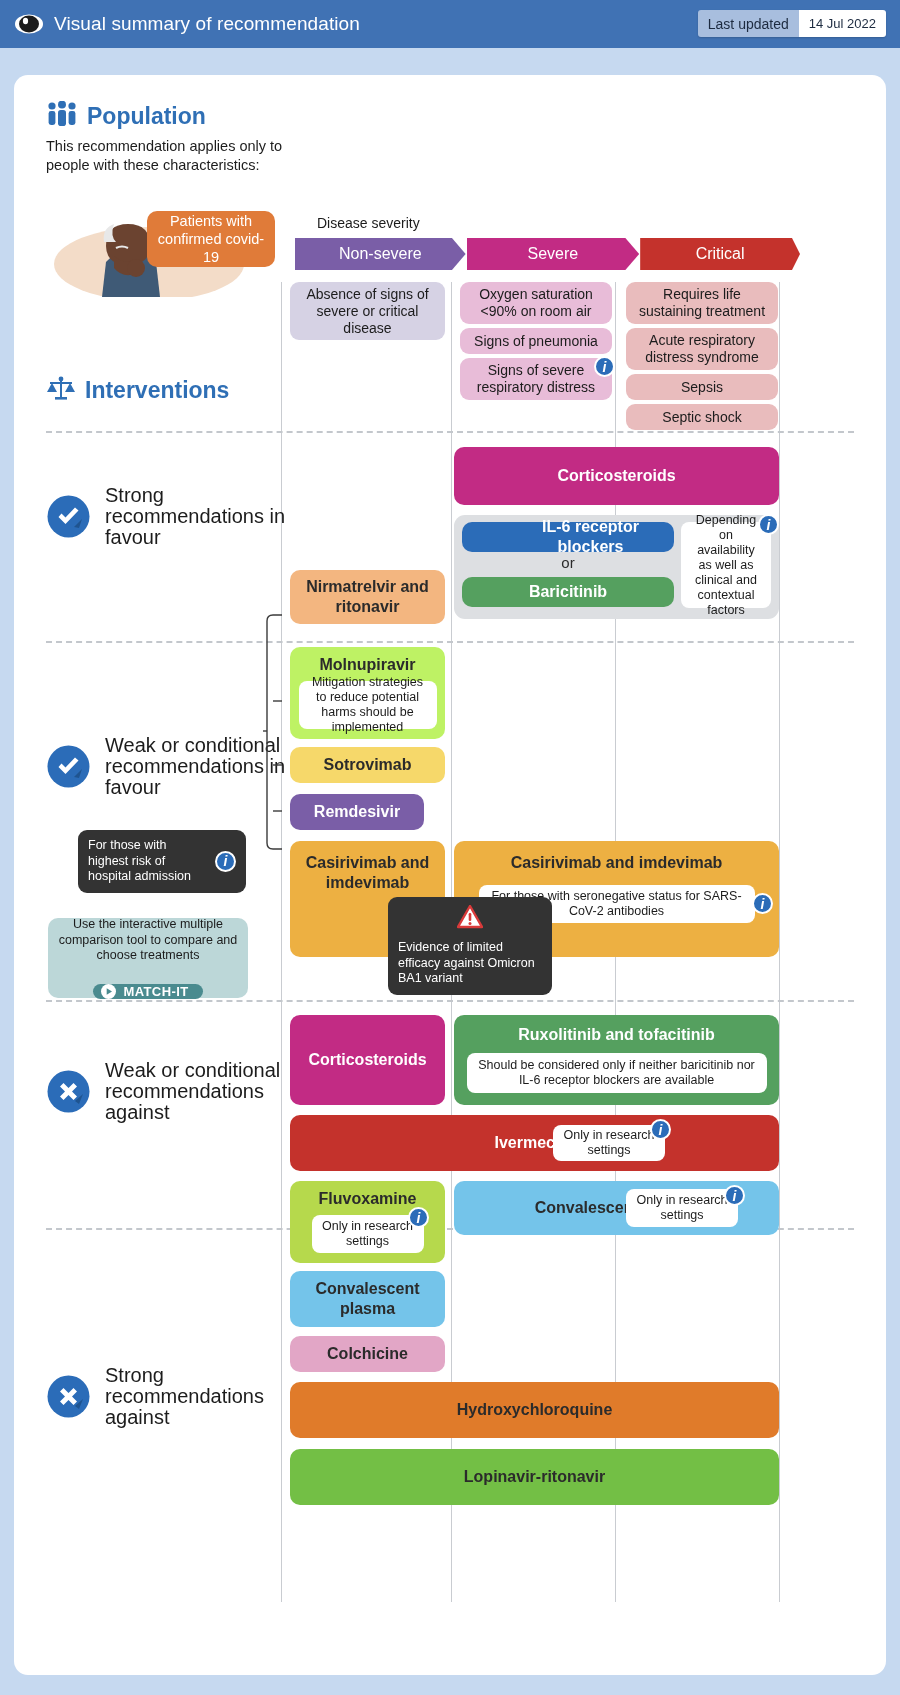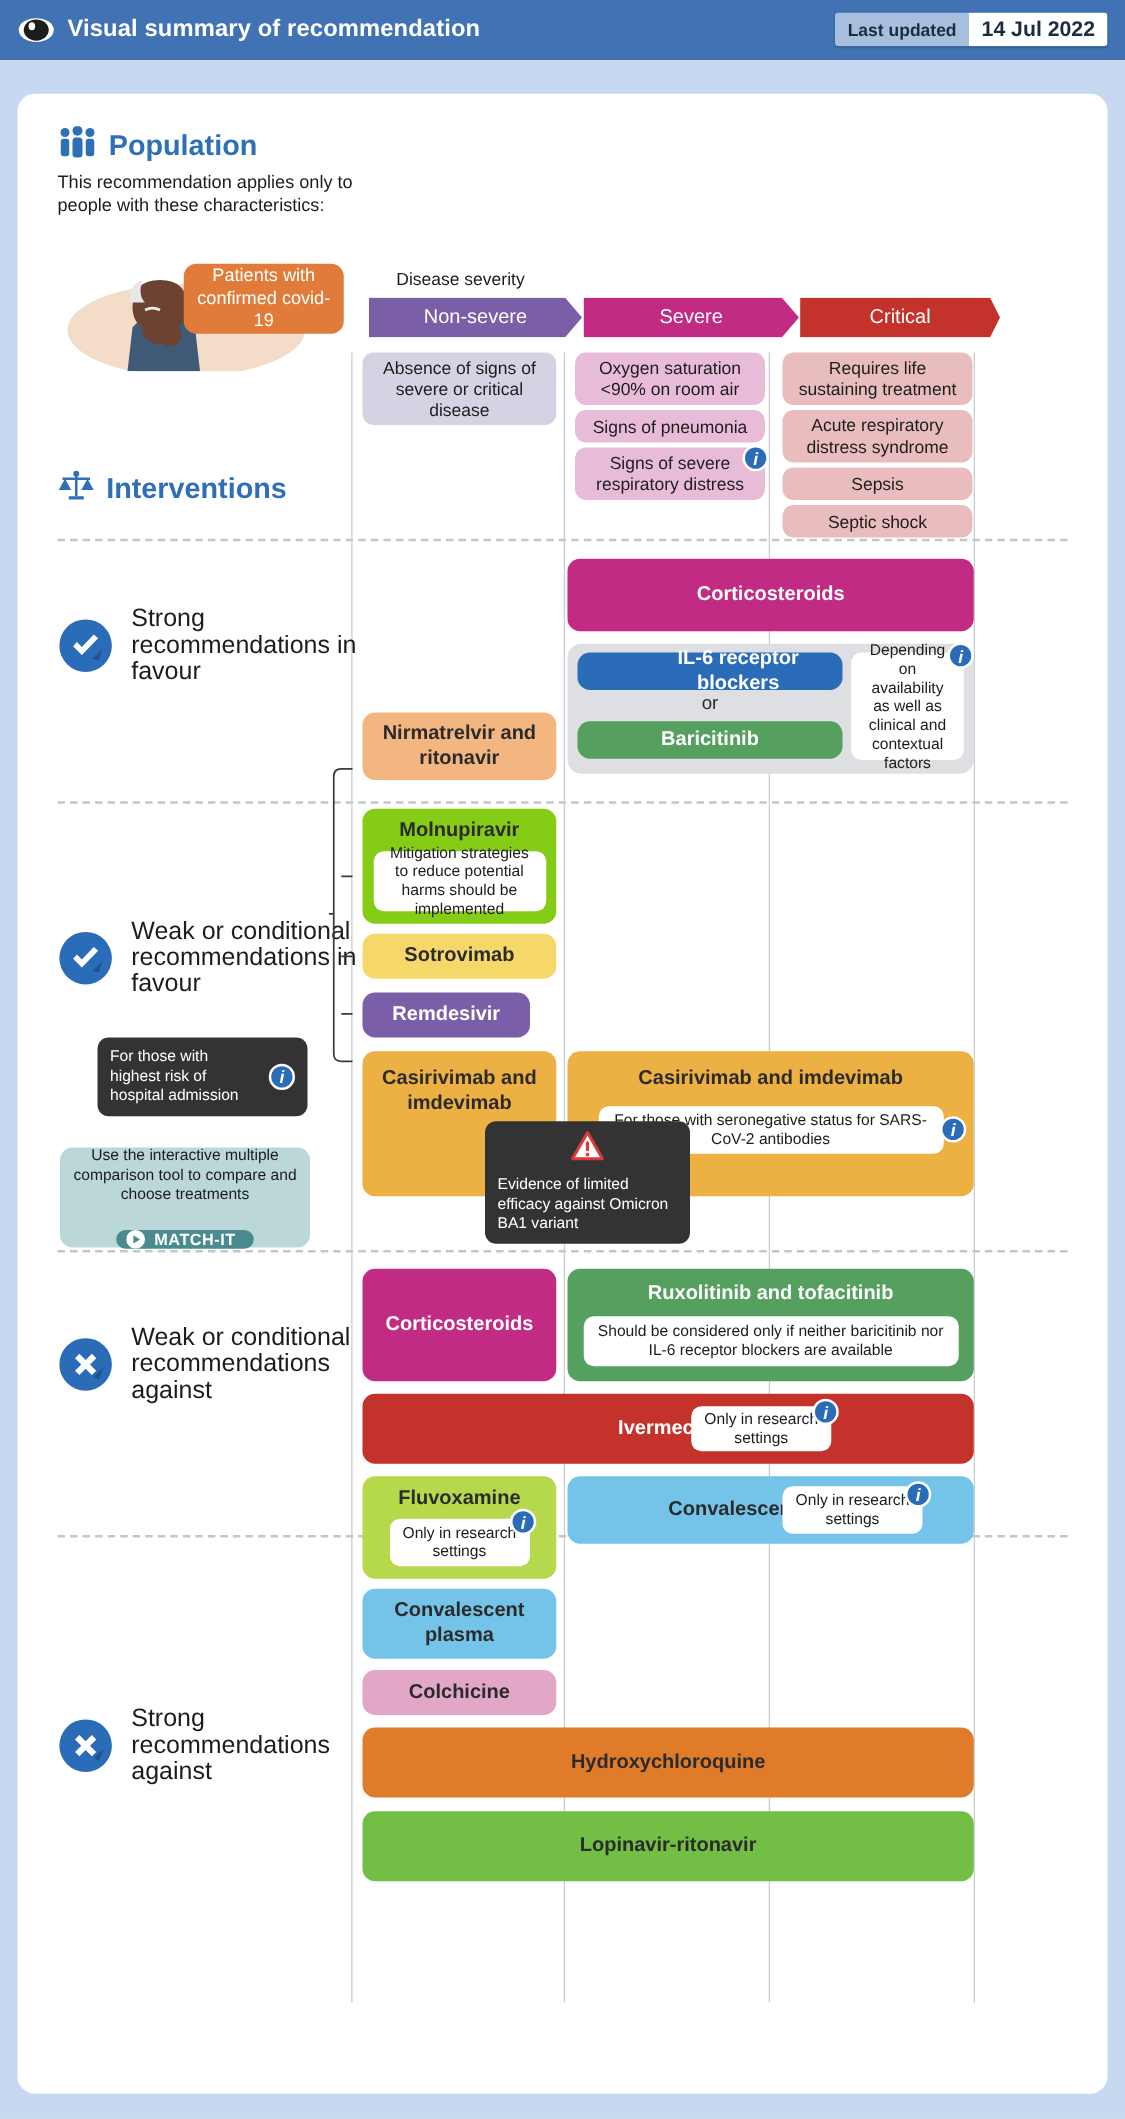--- a/index.html
+++ b/index.html
@@ -14,7 +14,7 @@
   
   .topbar {
     height: 48px; background: #4072b4; display: flex; align-items: center;
-    padding: 0 14px; position: relative; font-weight: bold;
+    padding: 0 14px; position: relative;
   }
   .eye-icon { width: 30px; height: 30px; flex: 0 0 30px; margin-right: 10px; }
   .topbar-title { color: #fff; font-size: 19px; letter-spacing: .1px; }

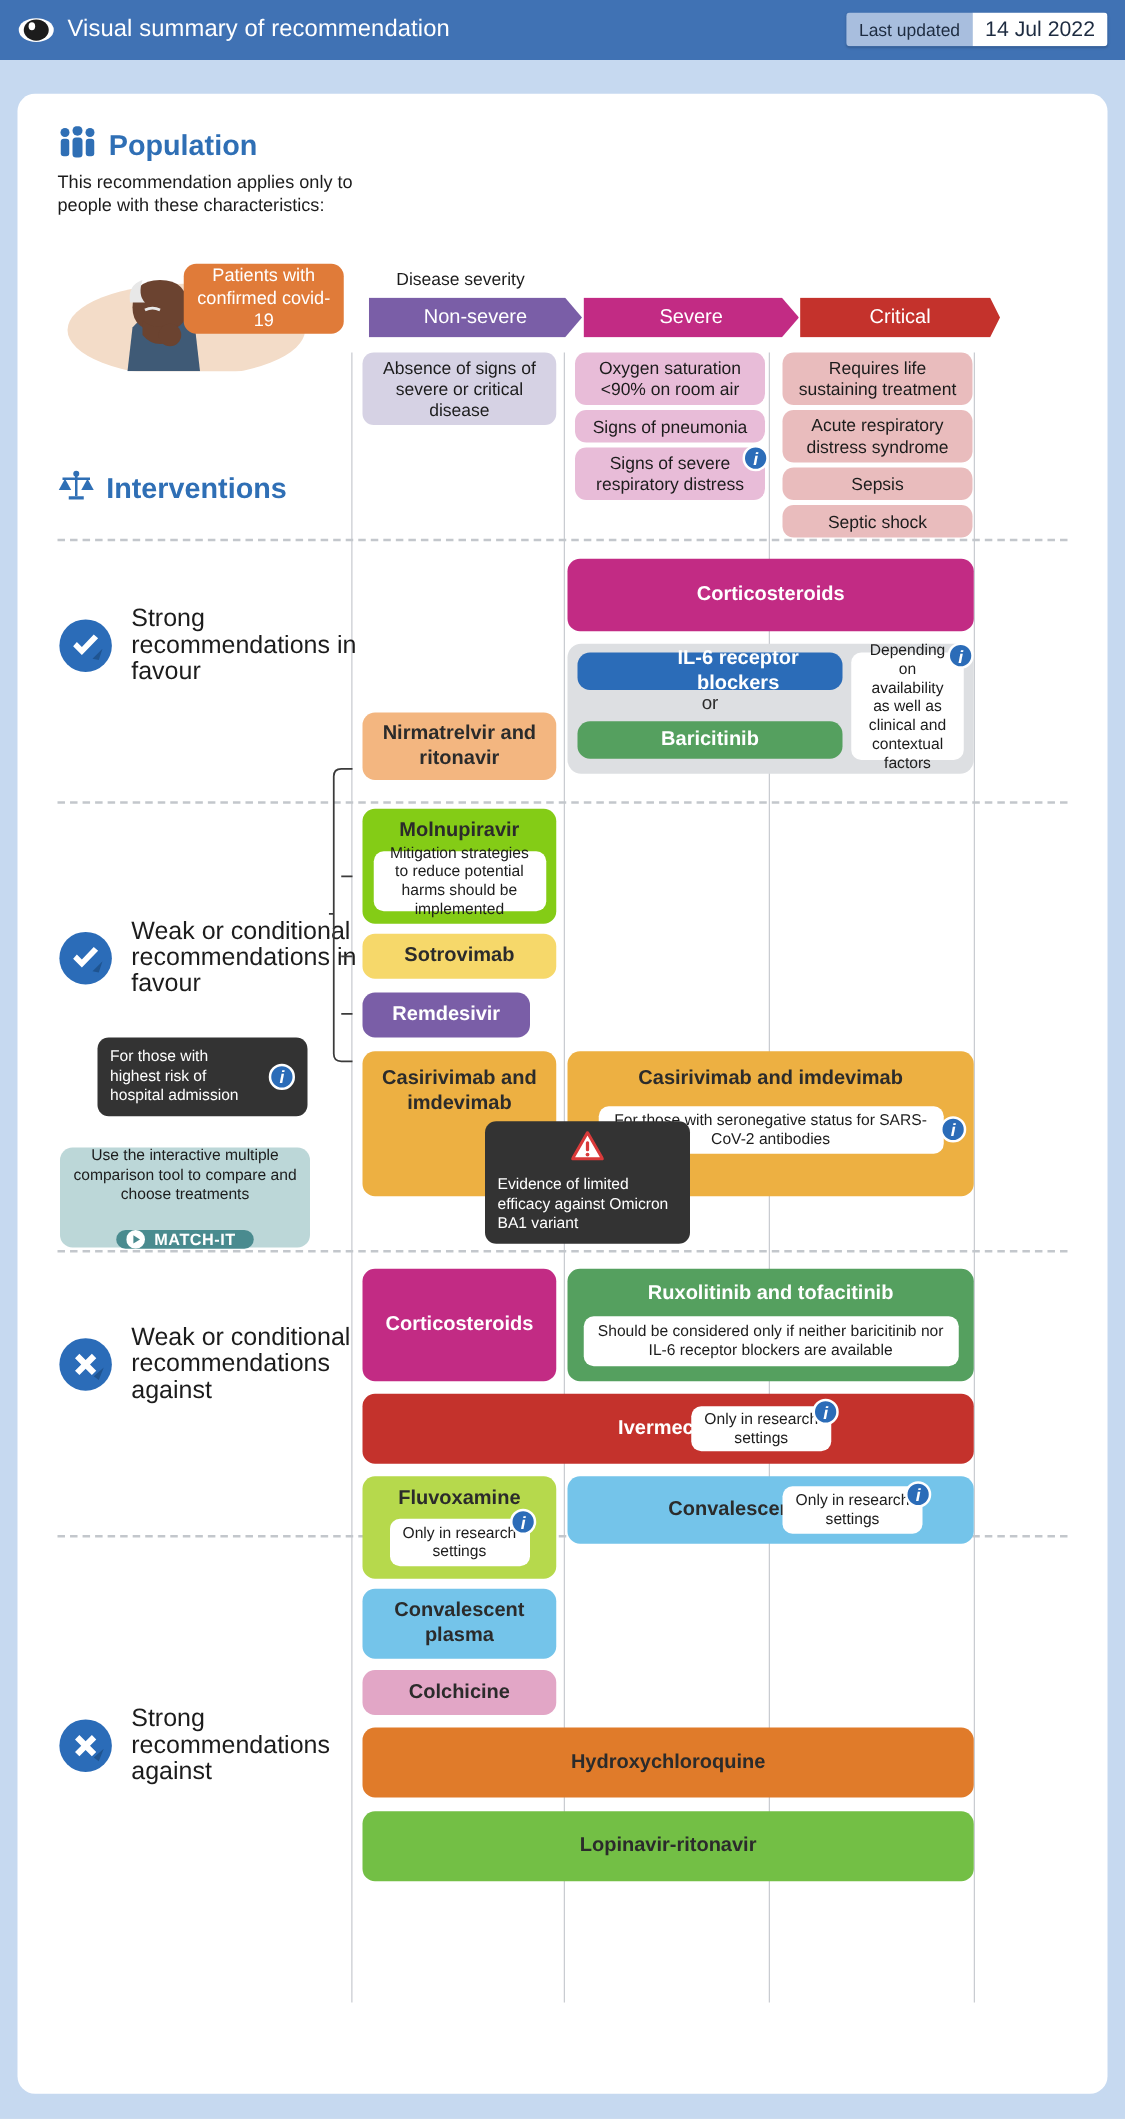--- a/index.html
+++ b/index.html
@@ -23,7 +23,7 @@
              box-shadow: 0 1px 2px rgba(0,0,0,.18); }
   .lastupd .lbl { background: #a8bede; color: #1d2b40; font-size: 14px;
                   padding: 0 10px; display: flex; align-items: center; }
-  .lastupd .val { background: #fff; color: #1d2b40; font-size: 17px;
+  .lastupd .val { background: #fff; color: #1d2b40; font-size: 13px;
                   padding: 0 10px; display: flex; align-items: center; }
 
   

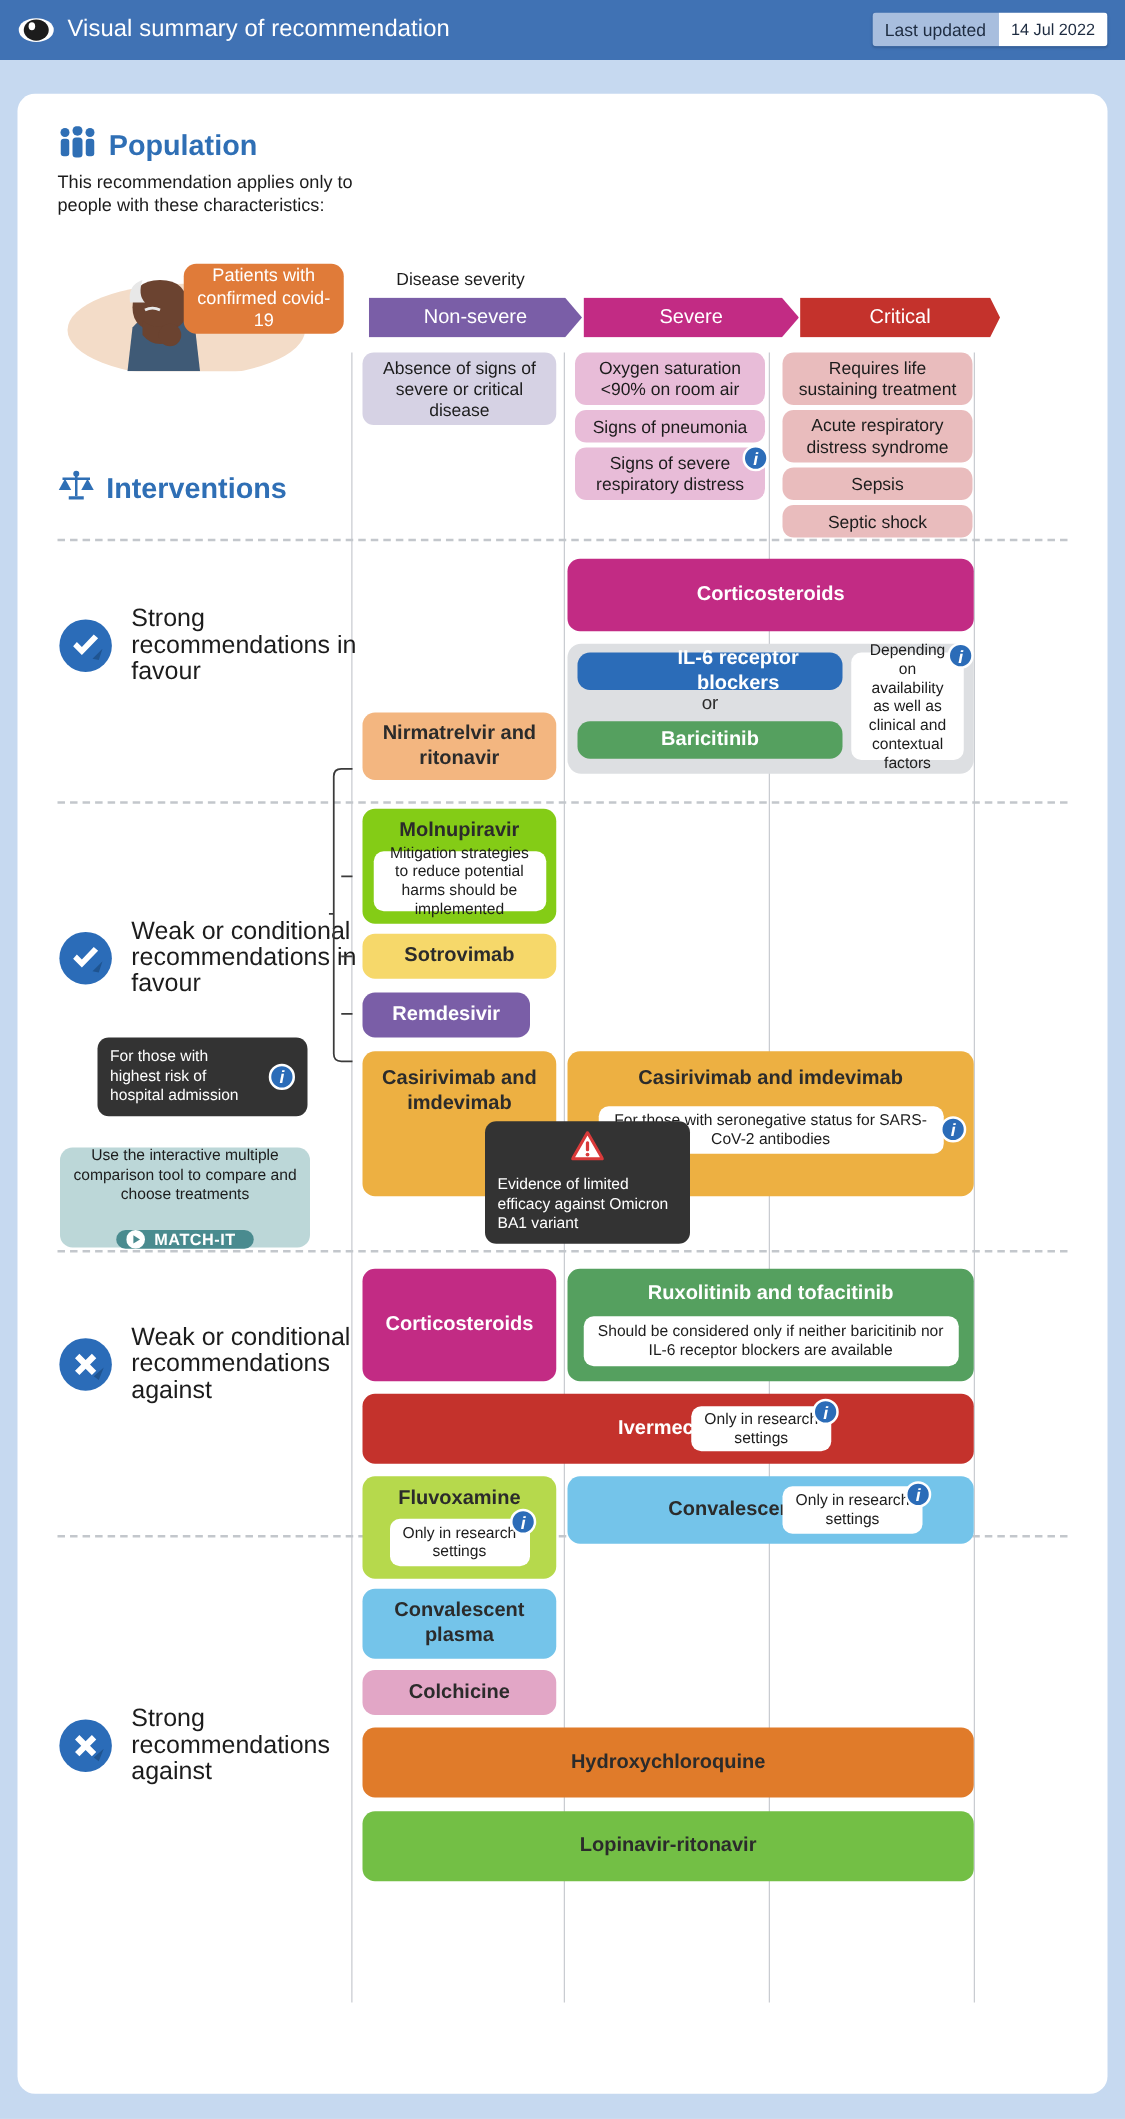--- a/index.html
+++ b/index.html
@@ -98,7 +98,7 @@
 
   
   .c-orange-l  { background: #f3b680; color: #2b2b2b; }
-  .c-purple-l  { background: #84cc16; color: #2b2b2b; }
+  .c-purple-l  { background: #bef264; color: #2b2b2b; }
   .c-yellow    { background: #f6d86a; color: #2b2b2b; }
   .c-purple-d  { background: #7a5ea7; color: #fff; }
   .c-amber     { background: #edb042; color: #2b2b2b; }

